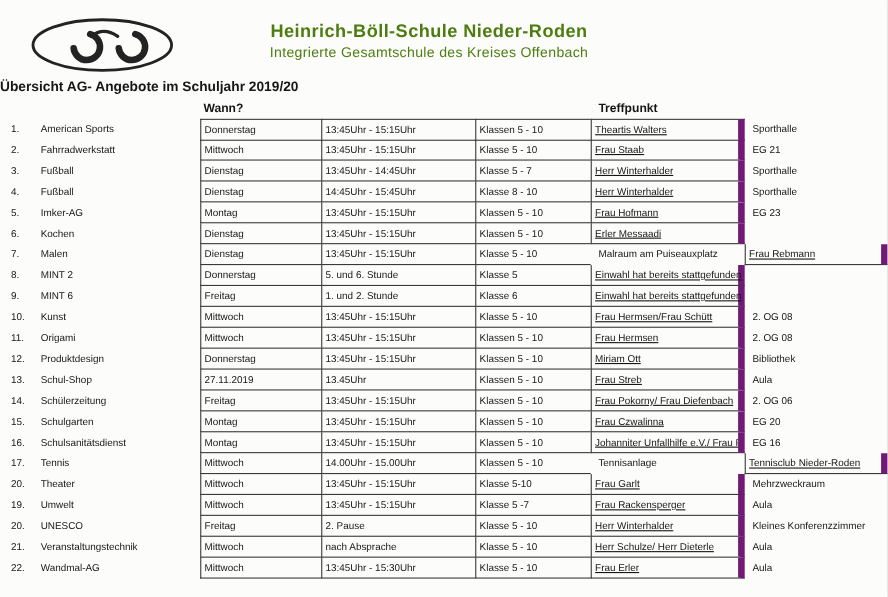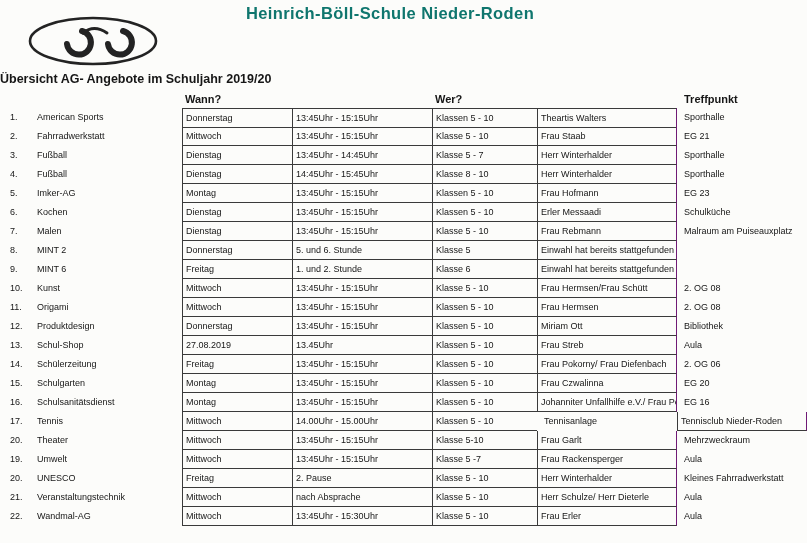--- a/index.html
+++ b/index.html
@@ -14,7 +14,7 @@
   }
   
   .logo{position:absolute;left:26px;top:12px;}
-  .school-text{position:absolute;left:170px;top:4px;width:440px;text-align:center;color:#0f766e;}
+  .school-text{position:absolute;left:170px;top:20px;width:440px;text-align:center;color:#4d7c0f;}
   .school-name{font-size:16.5px;font-weight:bold;letter-spacing:.4px;}
   .school-subtitle{font-size:12.8px;margin-top:1px;letter-spacing:.3px;}
   .doc-title{position:absolute;left:0;top:72px;font-size:12.5px;font-weight:bold;}

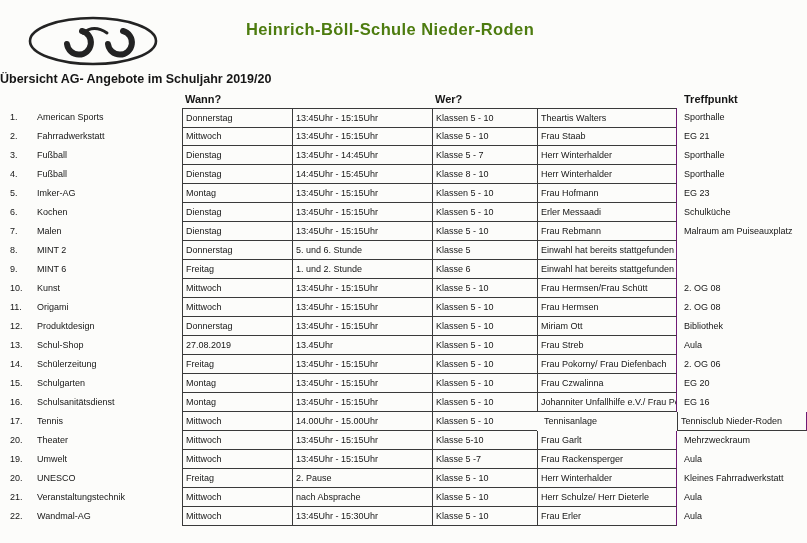--- a/index.html
+++ b/index.html
@@ -47,6 +47,7 @@
 
   <div class="school-text">
     <div class="school-name">Heinrich-Böll-Schule Nieder-Roden</div>
+    <div class="school-subtitle">Integrierte Gesamtschule des Kreises Offenbach</div>
   </div>
 
   <div class="doc-title">Übersicht AG- Angebote im Schuljahr 2019/20</div>

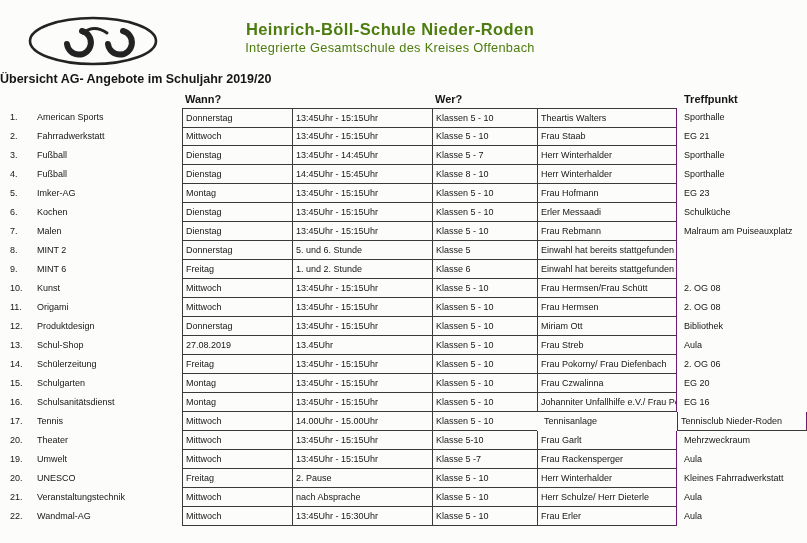--- a/index.html
+++ b/index.html
@@ -58,7 +58,6 @@
       <div class="c name"></div>
       <div class="c wann th">Wann?</div>
       <div class="c zeit"></div>
-      <div class="c klassen th">Wer?</div>
       <div class="c wer"></div>
       <div class="c treff th">Treffpunkt</div>
     </div>

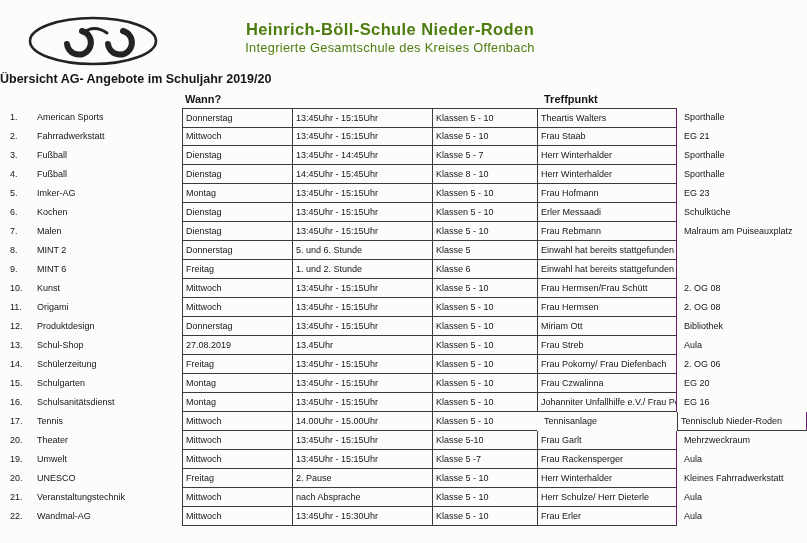--- a/index.html
+++ b/index.html
@@ -28,7 +28,7 @@
   .c.nr{padding-left:2px;}
   .c.treff{padding-left:7px;}
   .b{border-left:1px solid #3a3a3a;border-bottom:1px solid #3a3a3a;}
-  .b.last{border-right:1px solid #701a75;}
+  .b.last{border-right:6px solid #701a75;text-decoration:underline;}
   #tbody .row:first-child .b{border-top:1px solid #3a3a3a;}
   .c.wer{overflow:hidden;}
   .c.wer.no-clip{overflow:visible;}

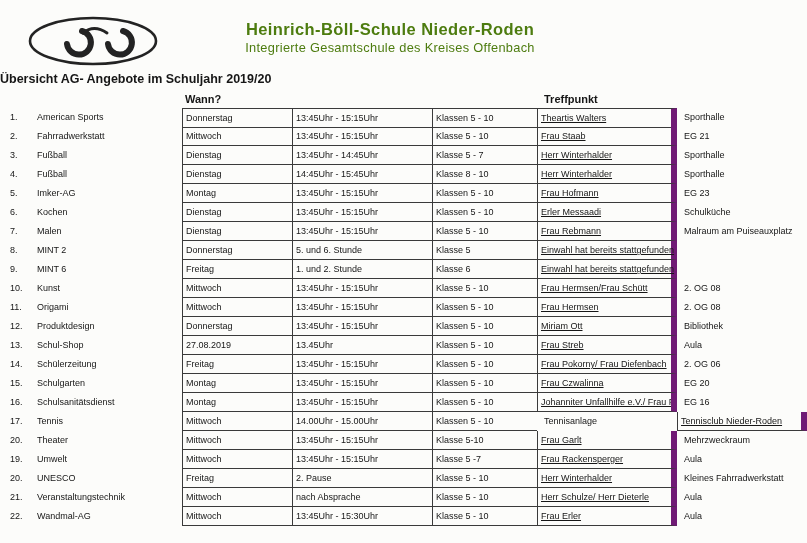--- a/index.html
+++ b/index.html
@@ -114,7 +114,6 @@
           <div class="c zeit b">13:45Uhr - 15:15Uhr</div>
           <div class="c klassen b">Klassen 5 - 10</div>
           <div class="c wer b last">Erler Messaadi</div>
-          <div class="c treff">Schulküche</div>
         </div>
         <div class="row body">
           <div class="c nr">7.</div>

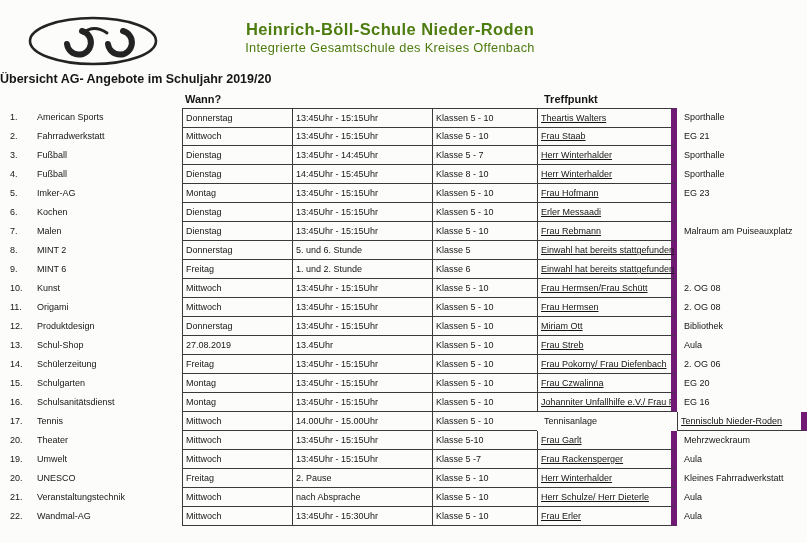--- a/index.html
+++ b/index.html
@@ -121,8 +121,8 @@
           <div class="c wann b">Dienstag</div>
           <div class="c zeit b">13:45Uhr - 15:15Uhr</div>
           <div class="c klassen b">Klasse 5 - 10</div>
+          <div class="c treff">Malraum am Puiseauxplatz</div>
           <div class="c wer b last">Frau Rebmann</div>
-          <div class="c treff">Malraum am Puiseauxplatz</div>
         </div>
         <div class="row body">
           <div class="c nr">8.</div>

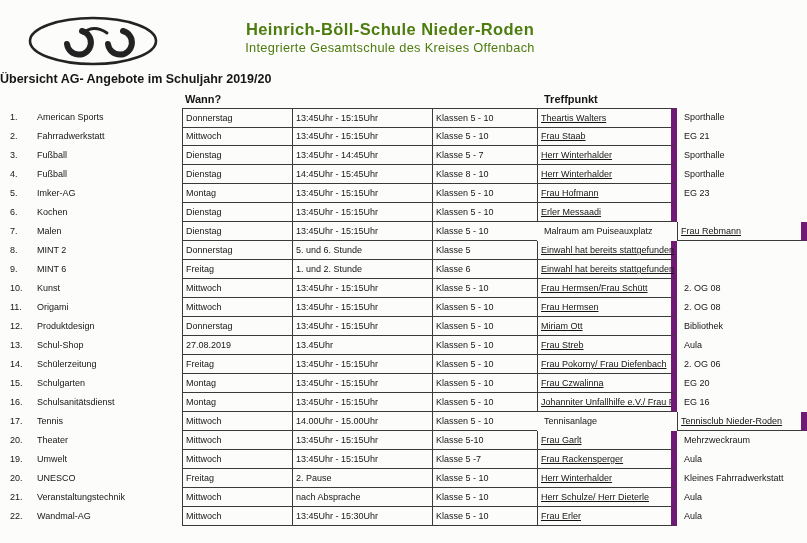--- a/index.html
+++ b/index.html
@@ -172,7 +172,7 @@
         <div class="row body">
           <div class="c nr">13.</div>
           <div class="c name">Schul-Shop</div>
-          <div class="c wann b">27.08.2019</div>
+          <div class="c wann b">27.11.2019</div>
           <div class="c zeit b">13.45Uhr</div>
           <div class="c klassen b">Klassen 5 - 10</div>
           <div class="c wer b last">Frau Streb</div>

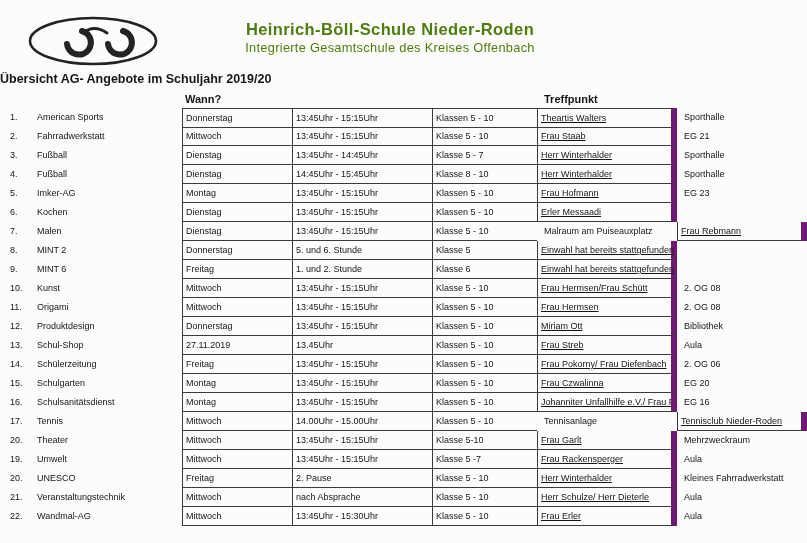--- a/index.html
+++ b/index.html
@@ -239,7 +239,7 @@
           <div class="c zeit b">2. Pause</div>
           <div class="c klassen b">Klasse 5 - 10</div>
           <div class="c wer b last">Herr Winterhalder</div>
-          <div class="c treff">Kleines Fahrradwerkstatt</div>
+          <div class="c treff">Kleines Konferenzzimmer</div>
         </div>
         <div class="row body">
           <div class="c nr">21.</div>

